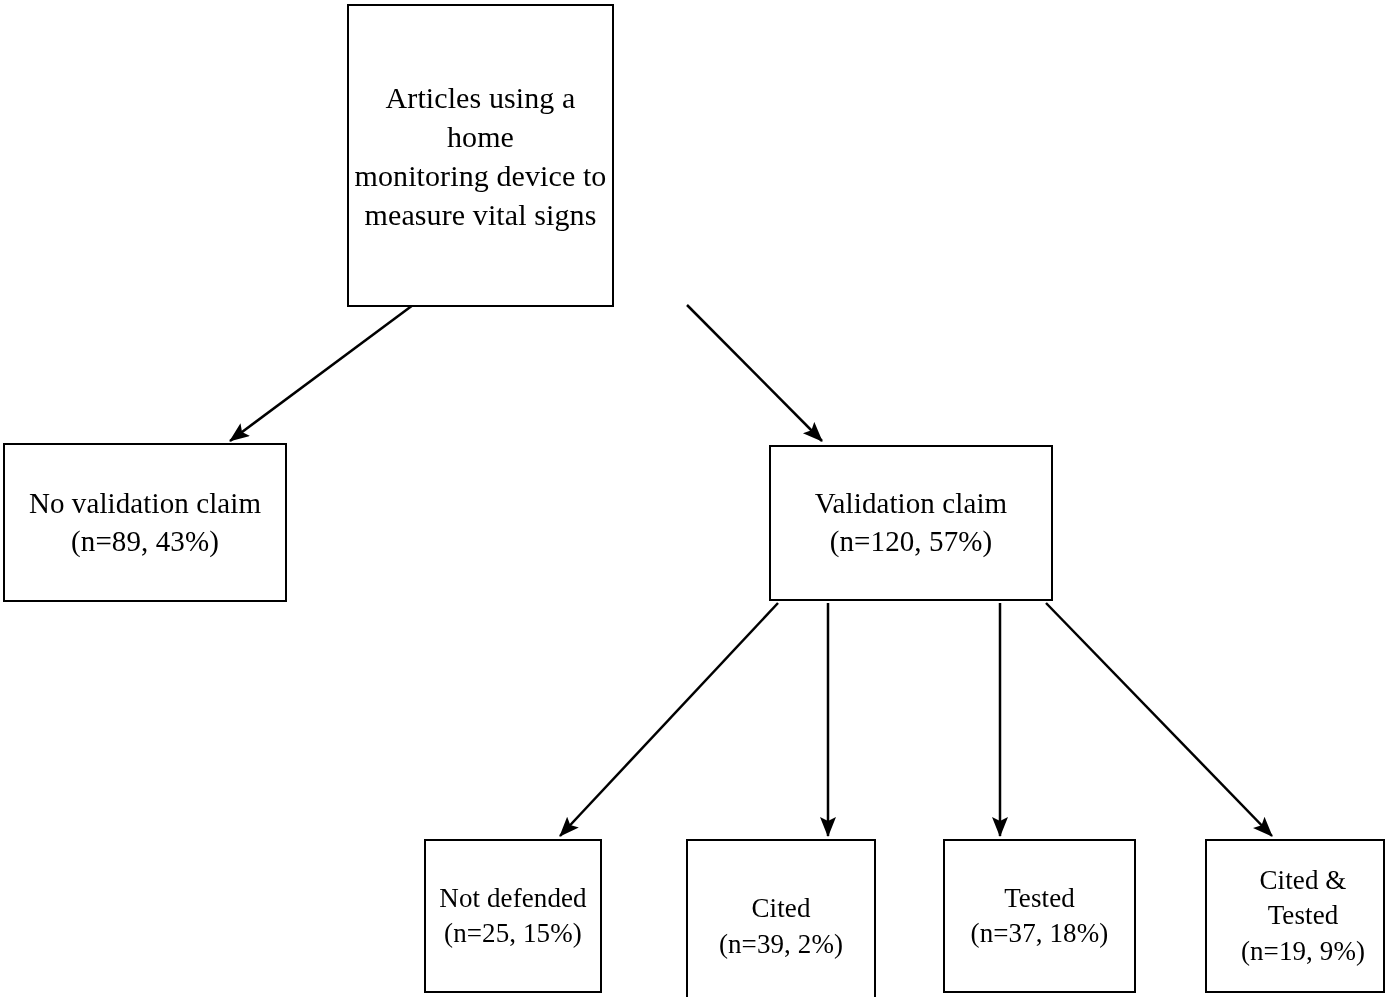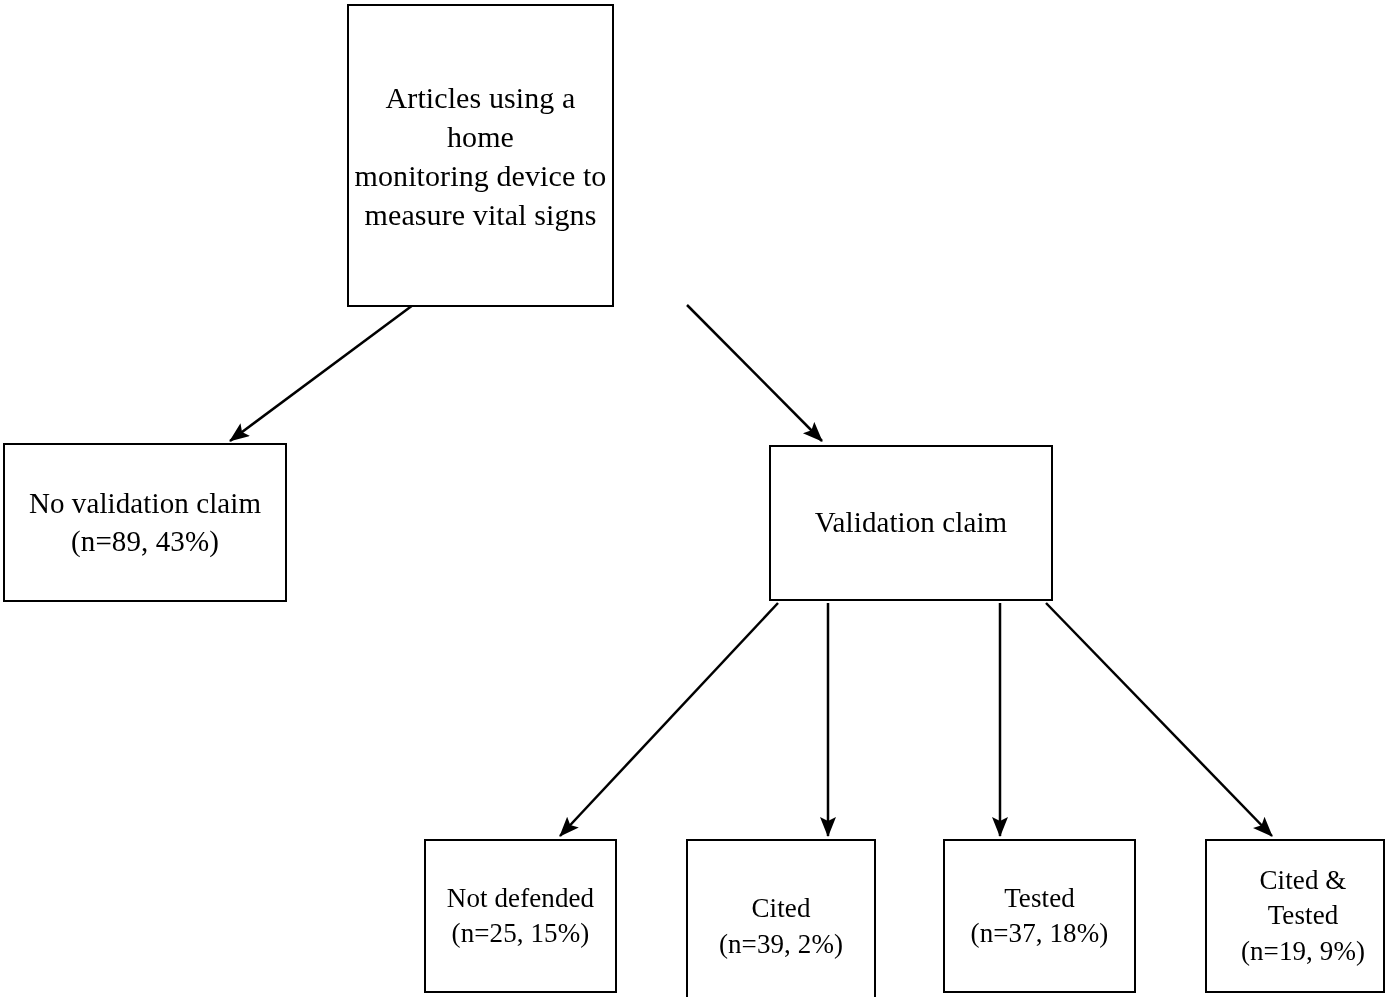--- a/index.html
+++ b/index.html
@@ -79,6 +79,7 @@
 
   <div class="node-box s-level1" style="left: 769px; top: 445px; width: 284px; height: 156px; border-color: rgb(0, 0, 0); color: rgb(0, 0, 0); align-items: center;">
     <span class="node-text">Validation claim</span>
+    <span class="node-text">(n=120, 57%)</span>
   </div>
 
   <div class="node-box s-leaf" style="left: 424px; top: 839px; width: 193px; height: 154px; border-color: rgb(0, 0, 0); color: rgb(0, 0, 0);">

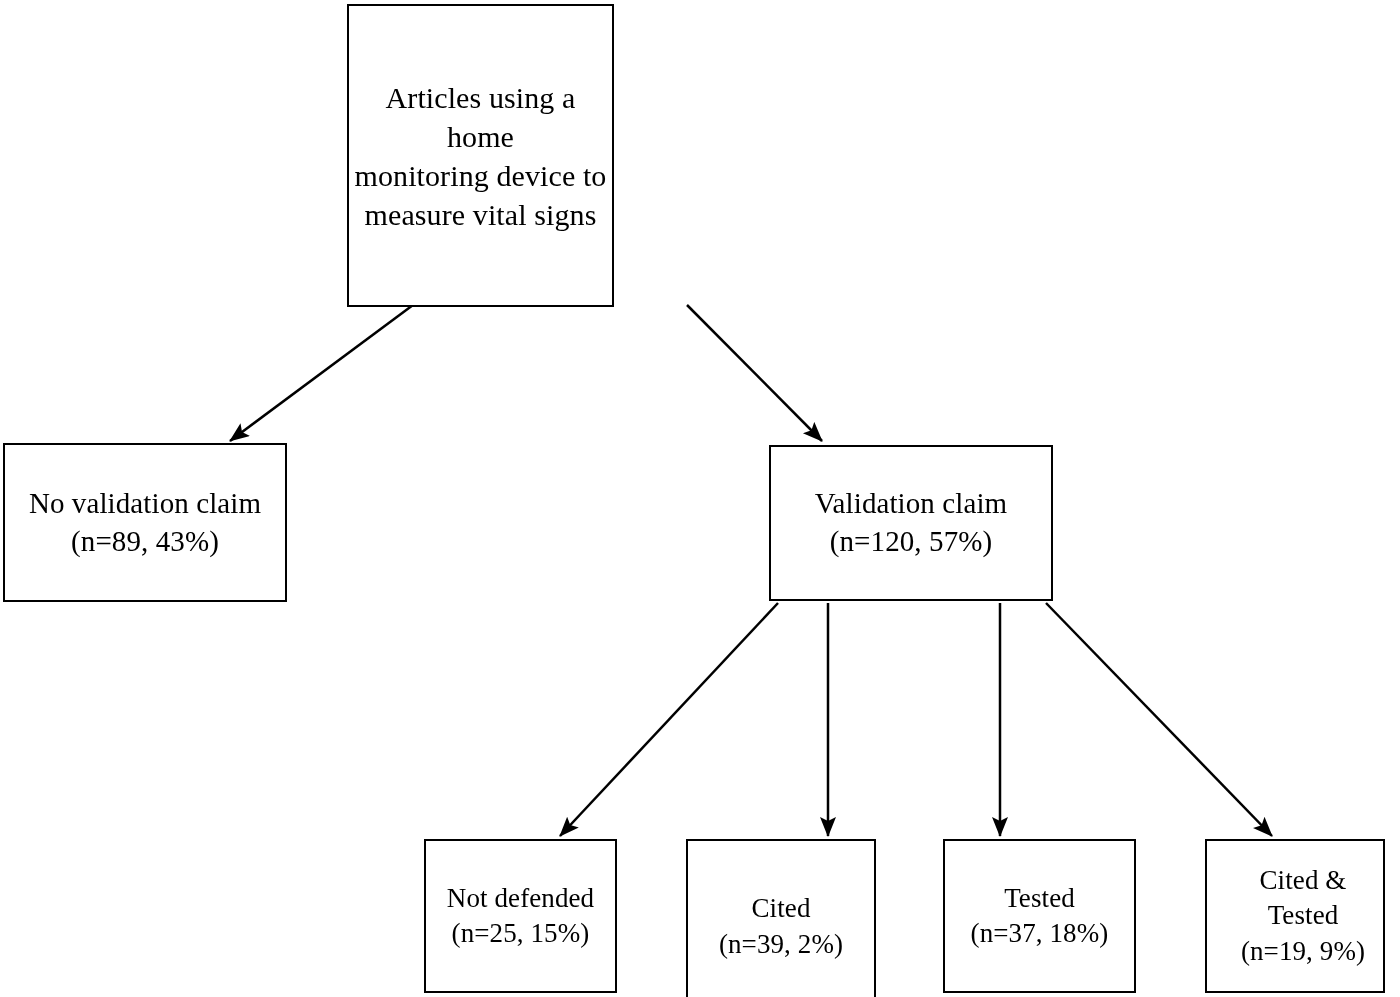--- a/index.html
+++ b/index.html
@@ -82,7 +82,7 @@
     <span class="node-text">(n=120, 57%)</span>
   </div>
 
-  <div class="node-box s-leaf" style="left: 424px; top: 839px; width: 193px; height: 154px; border-color: rgb(0, 0, 0); color: rgb(0, 0, 0);">
+  <div class="node-box s-leaf" style="left: 424px; top: 839px; width: 178px; height: 154px; border-color: rgb(0, 0, 0); color: rgb(0, 0, 0);">
     <span class="node-text">Not defended</span>
     <span class="node-text">(n=25, 15%)</span>
   </div>

